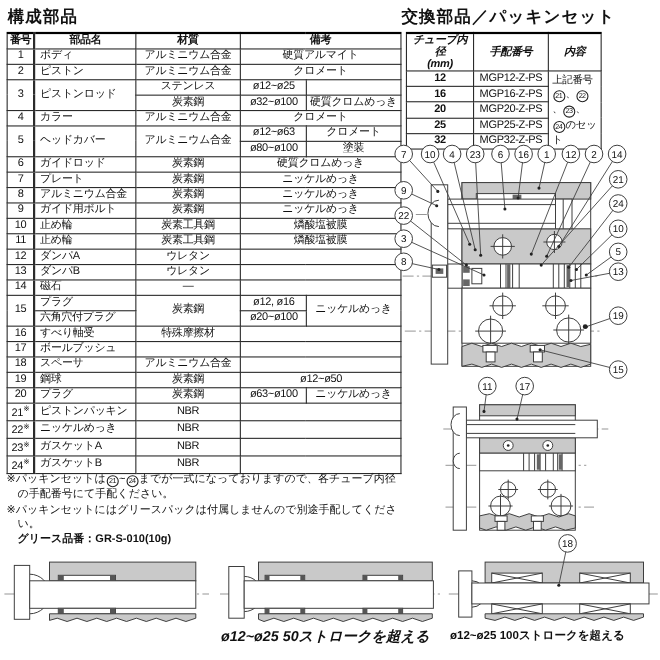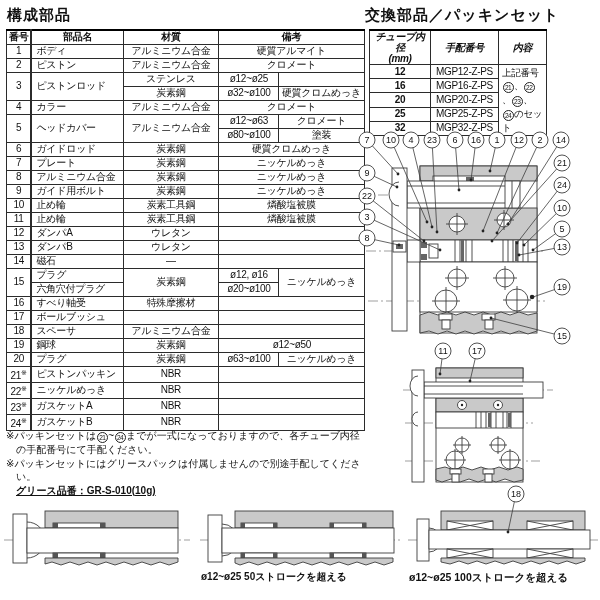--- a/index.html
+++ b/index.html
@@ -27,7 +27,7 @@
 
   #notes { position:absolute; left:6px; top:429px; width:356px; font-size:10px; line-height:13.5px; }
   #notes .note { text-indent:-10px; padding-left:10px; }
-  #notes .note.indent { text-indent:0; padding-left:10px; font-weight:bold;text-decoration:underline; }
+  #notes .note.indent { text-indent:0; padding-left:10px; font-weight:bold; }
   .circ { display:inline-block; width:11px; height:11px; border:1px solid #222; border-radius:50%;
     font-size:6.5px; line-height:10px; text-align:center; vertical-align:-1px; margin:0 0.5px;
     letter-spacing:-0.5px; text-indent:0; }

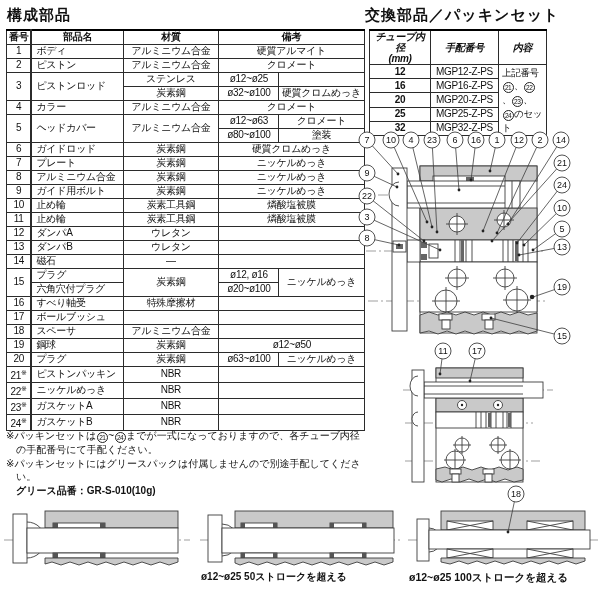--- a/index.html
+++ b/index.html
@@ -33,7 +33,7 @@
     letter-spacing:-0.5px; text-indent:0; }
   .cap { position:absolute; font-weight:bold; white-space:nowrap; }
   #cap-a { left:7px;  top:570px; font-size:11.5px; }
-  #cap-b { left:201px; top:570px; font-size:10px; }
+  #cap-b { left:201px; top:570px; font-size:13px;font-style:italic; }
   #cap-c { left:409px; top:571px; font-size:10.5px; }
   #draw-layer { position:absolute; left:0; top:0; pointer-events:none; }
 </style>

